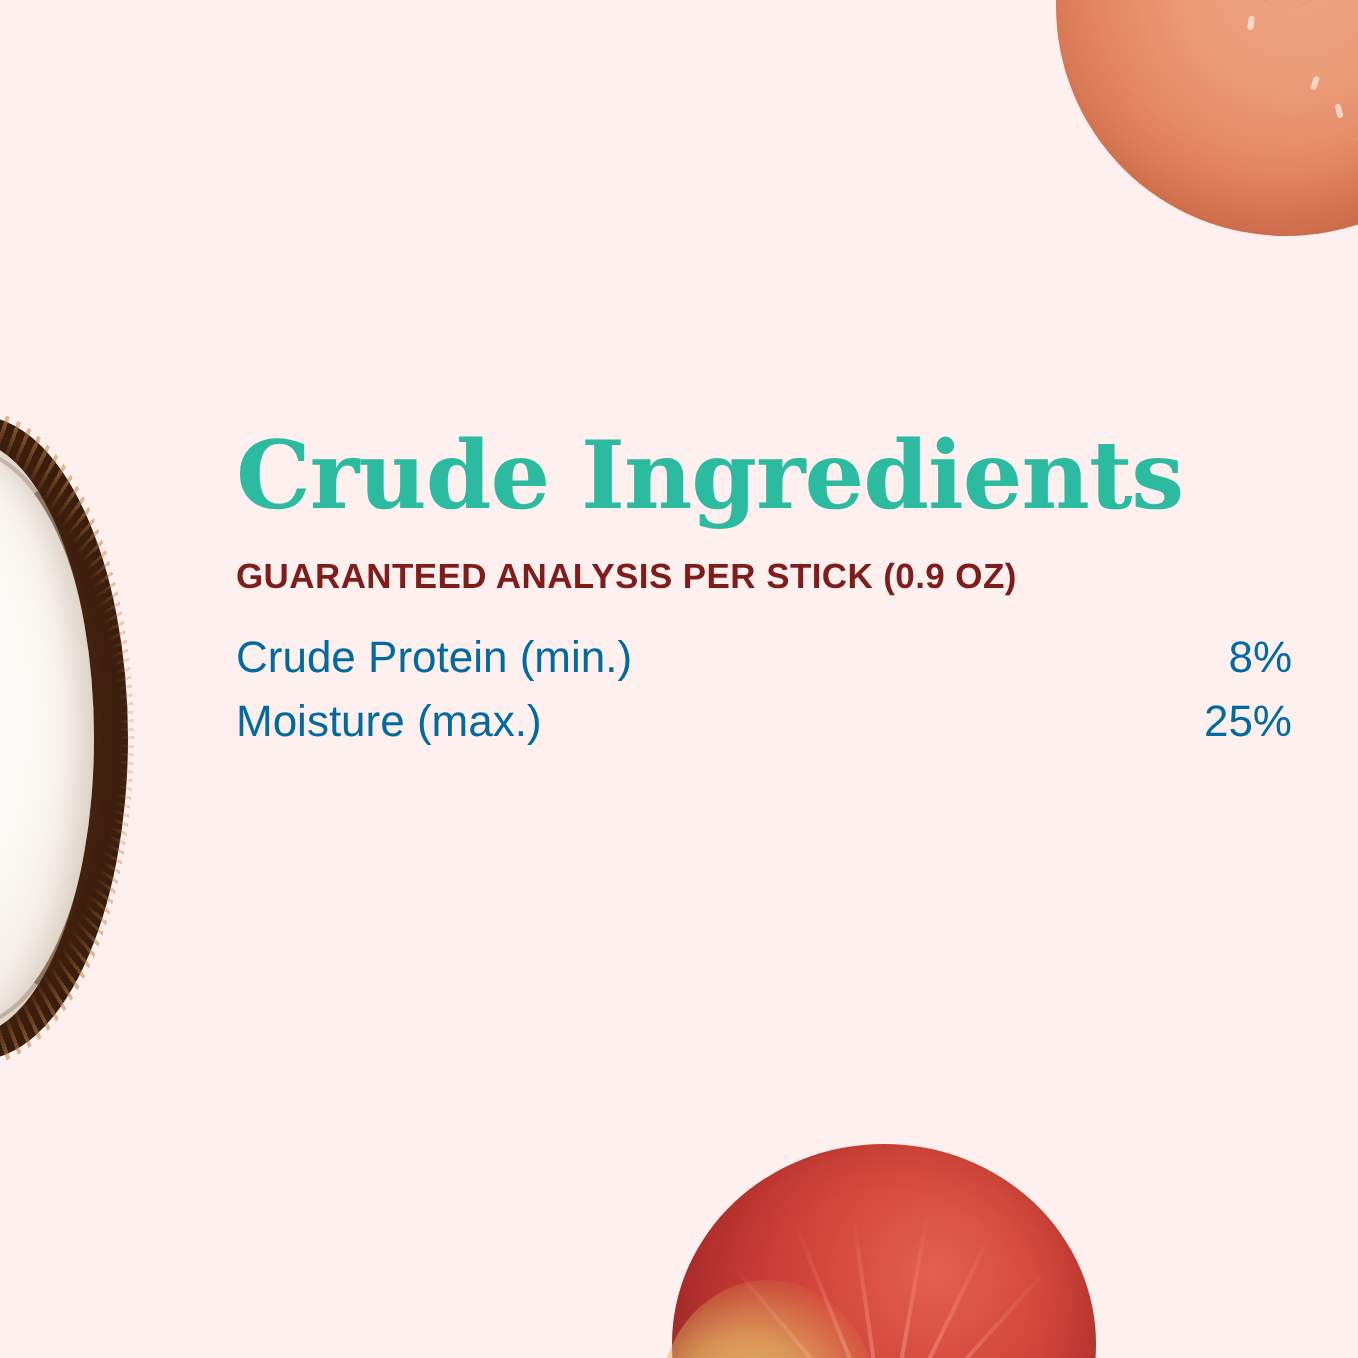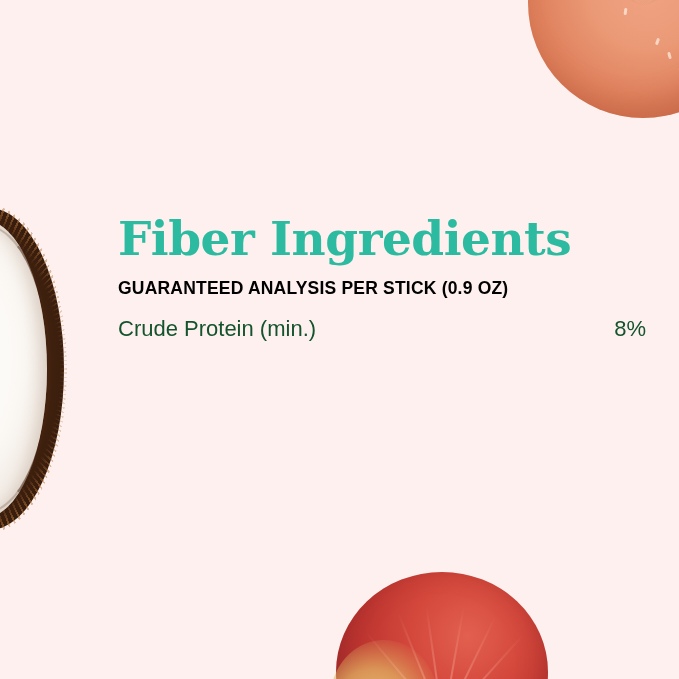--- a/index.html
+++ b/index.html
@@ -219,7 +219,7 @@
 
   <div id="content">
 
-    <h1 id="title">Fiber Ingredients</h1>
+    <h1 id="title">Crude Ingredients</h1>
 
     <div id="subtitle">GUARANTEED ANALYSIS PER STICK (0.9 OZ)</div>
 

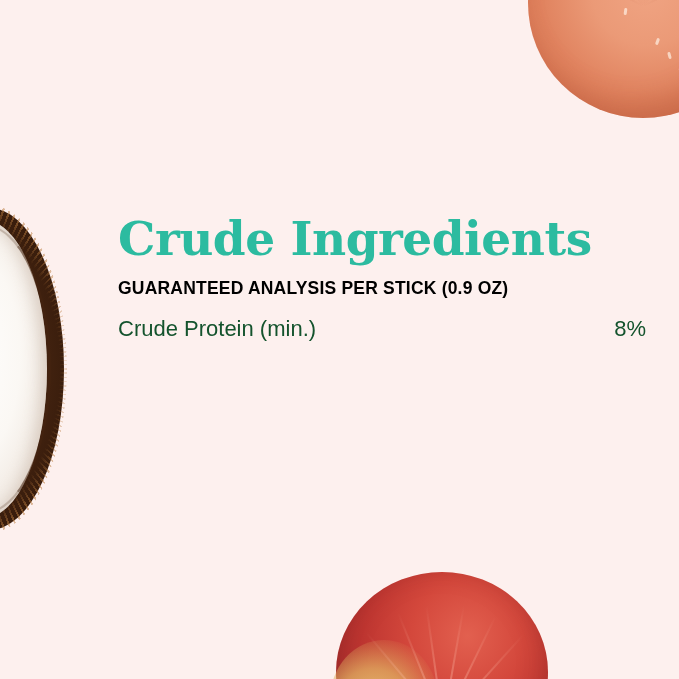--- a/index.html
+++ b/index.html
@@ -157,7 +157,7 @@
     font-weight: bold;
     font-size: 17.5px;
     letter-spacing: 0.2px;
-    color: #000000;
+    color: #7f1d1d;
     margin: 12px 0 14px 0;
     white-space: nowrap;
   }

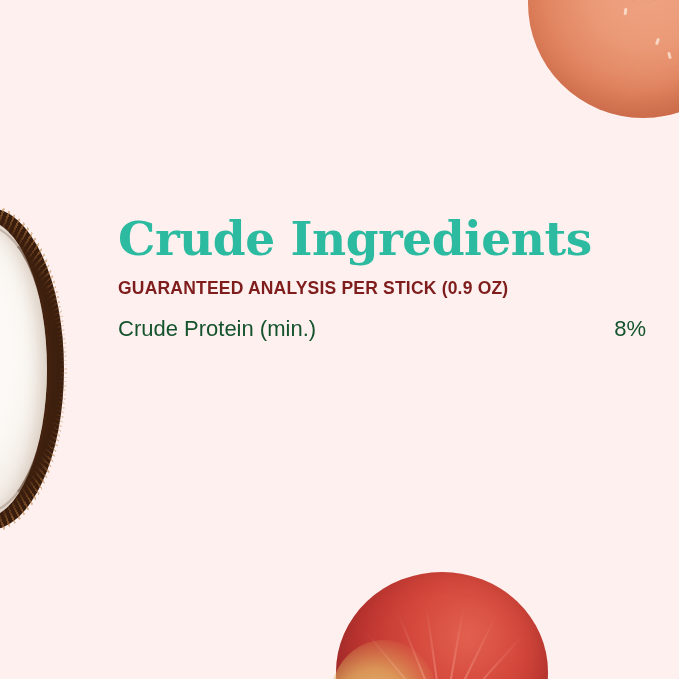--- a/index.html
+++ b/index.html
@@ -169,7 +169,7 @@
     font-family: "Liberation Sans", sans-serif;
     font-size: 22px;
     line-height: 32px;
-    color: #14532d;
+    color: #0369a1;
     padding: 0;
     vertical-align: baseline;
     white-space: nowrap;

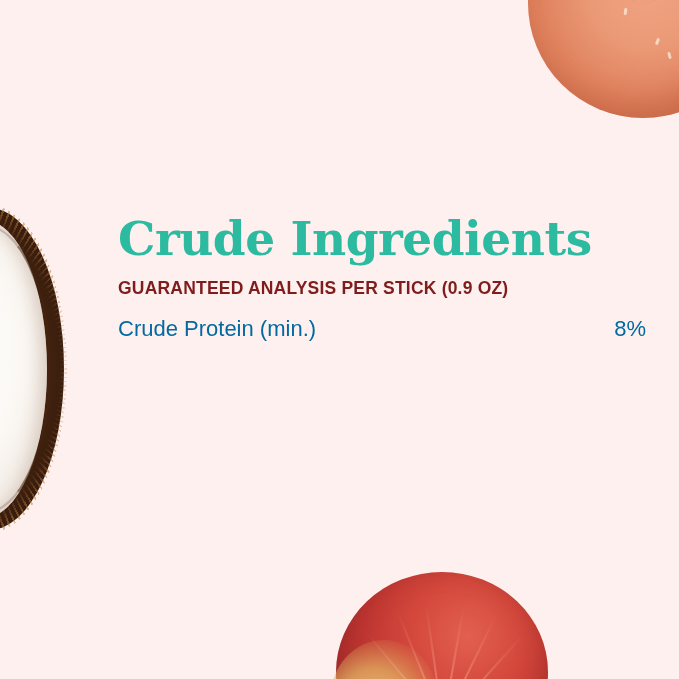--- a/index.html
+++ b/index.html
@@ -229,6 +229,10 @@
           <td class="label">Crude Protein (min.)</td>
           <td class="value">8%</td>
         </tr>
+        <tr class="indented">
+          <td class="label">Moisture (max.)</td>
+          <td class="value">25%</td>
+        </tr>
       </tbody>
     </table>
 

